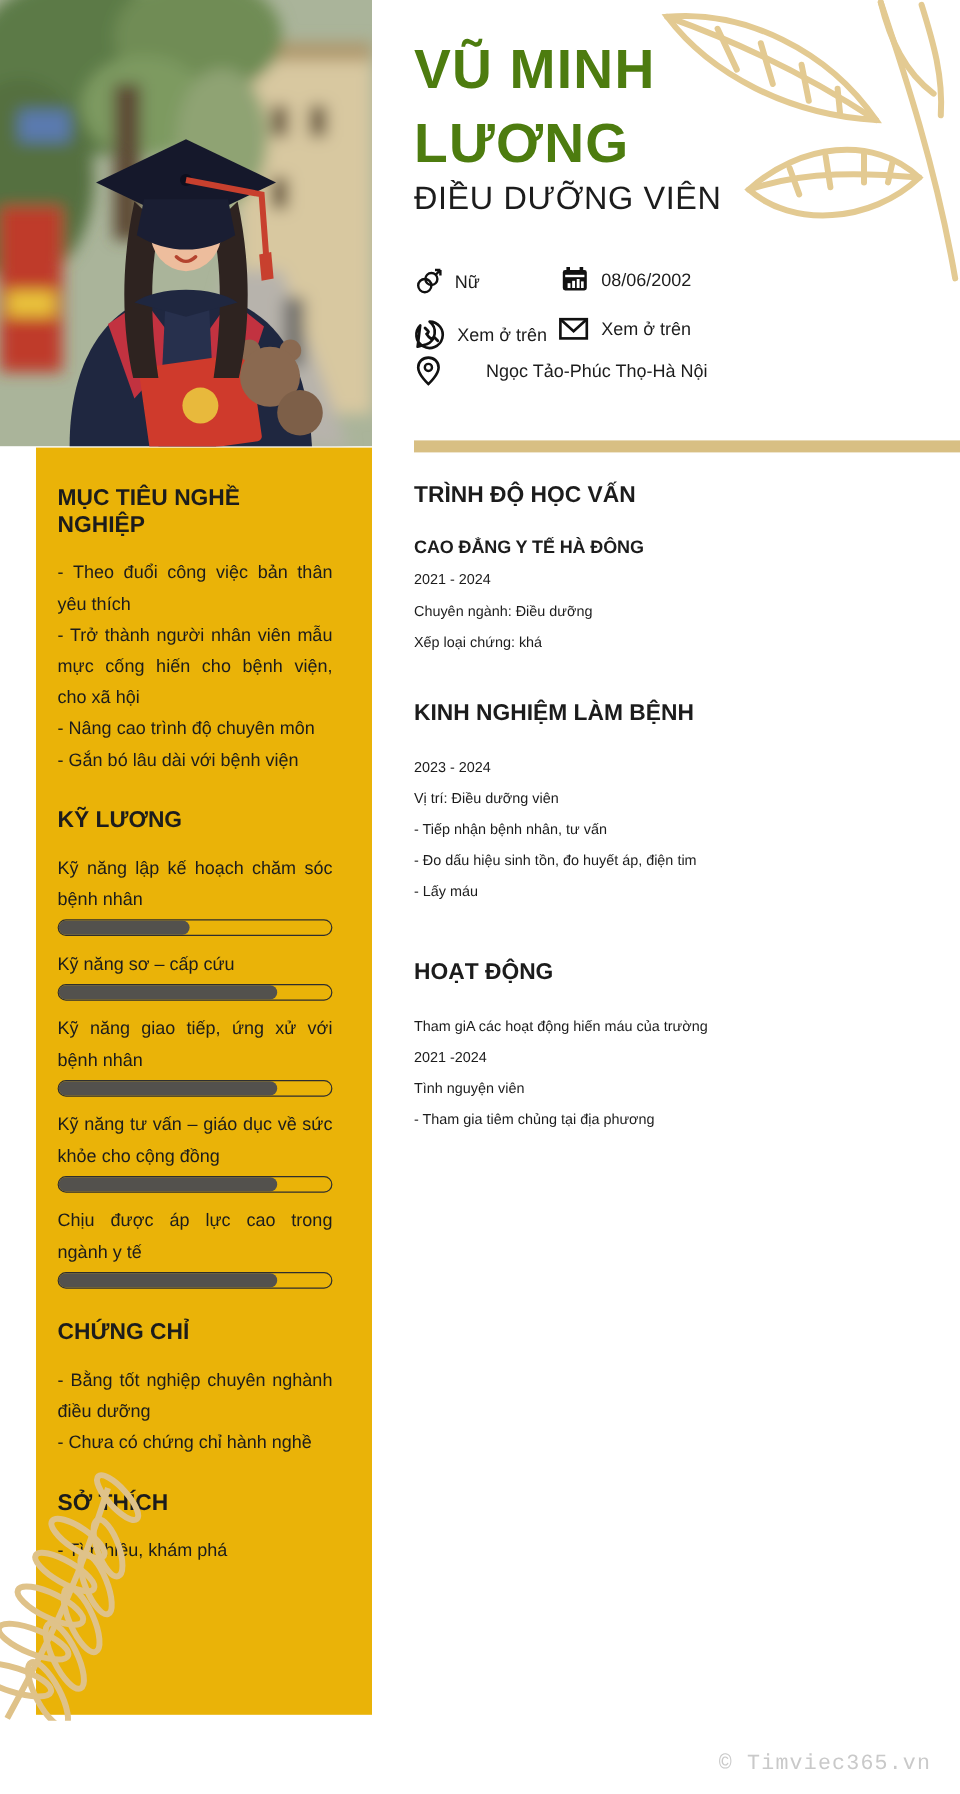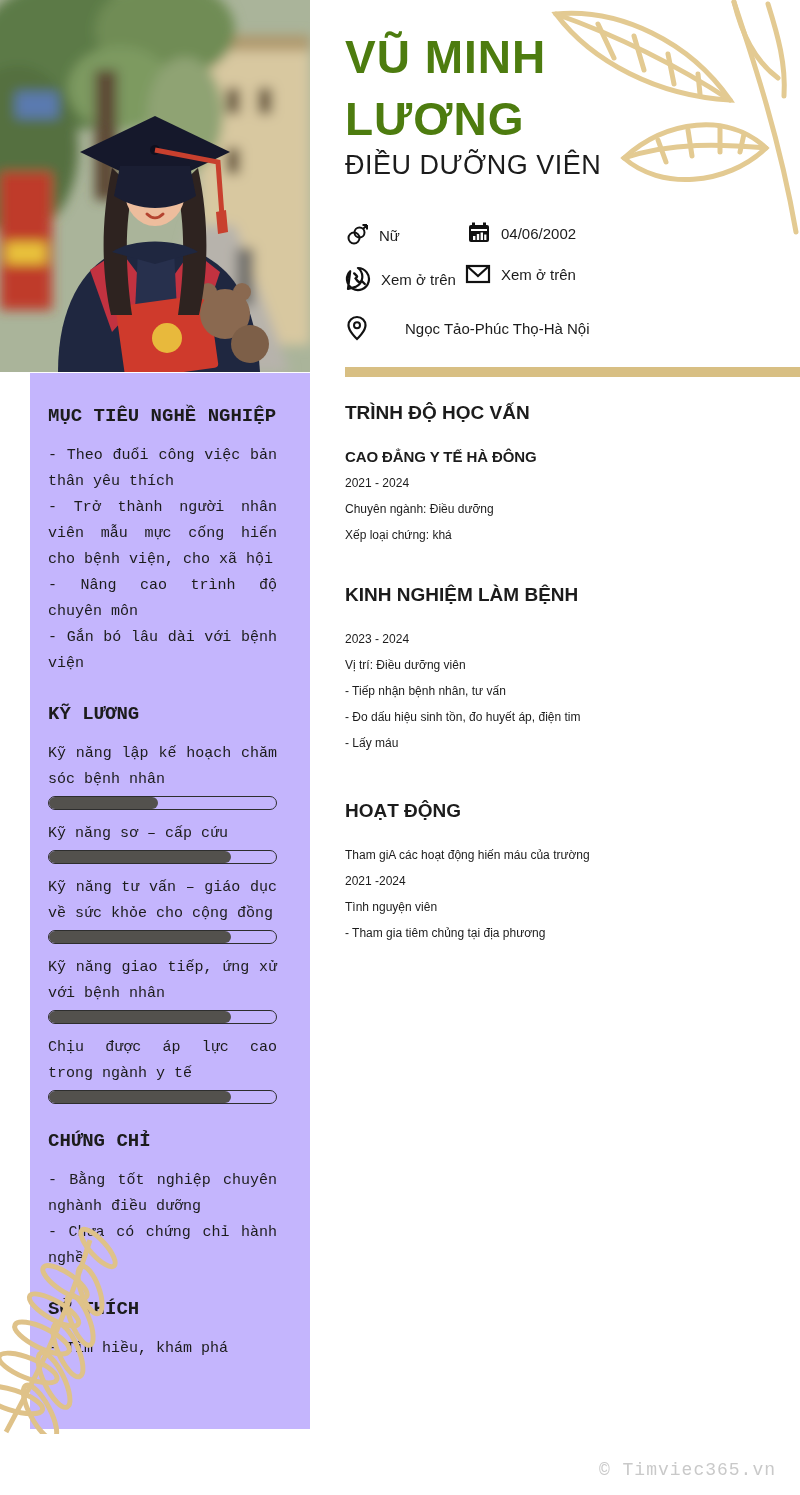--- a/index.html
+++ b/index.html
@@ -149,7 +149,7 @@
         <rect x="17.2" y="13.5" width="2.2" height="5.5"></rect>
     </g>
   </svg>
-  <span>04/06/2002</span>
+  <span>08/06/2002</span>
 </div>
 
 <div class="contact-item" id="c-phone">

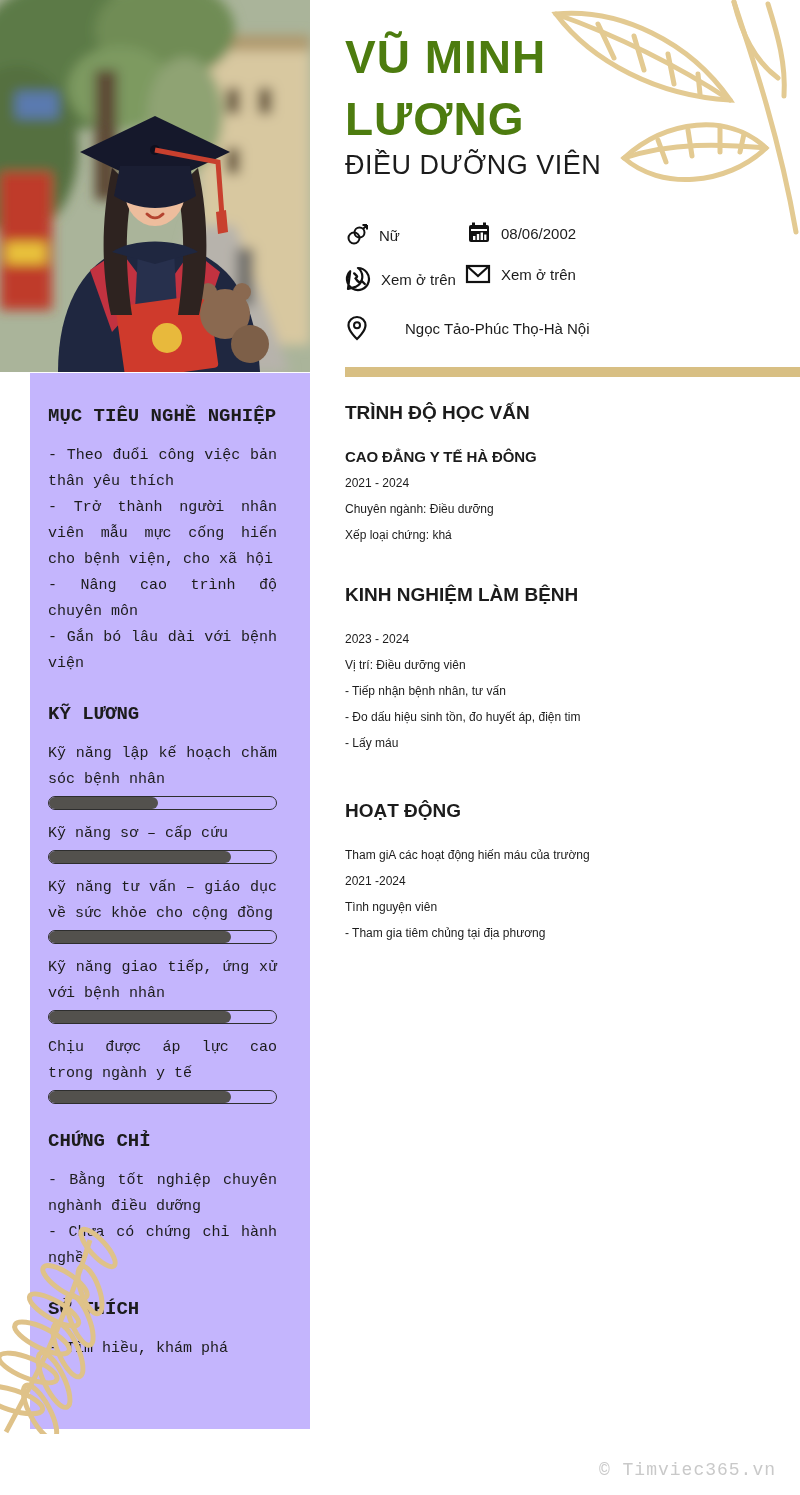--- a/index.html
+++ b/index.html
@@ -17,7 +17,7 @@
   #c-dob{left:467px;top:221px;}
   #c-phone{left:345px;top:266px;}
   #c-email{left:465px;top:263px;}
-  #c-address{left:345px;top:315px;gap:36px;}
+  #c-address{left:345px;top:296px;gap:36px;}
   .divider{position:absolute;left:345px;top:367px;width:455px;height:10px;background:#d8bf83;}
   .top-leaves{position:absolute;right:0;top:0;width:262px;height:242px;pointer-events:none;}
   .sidebar{position:absolute;left:30px;top:373px;width:280px;height:1056px;background:#c4b5fd;

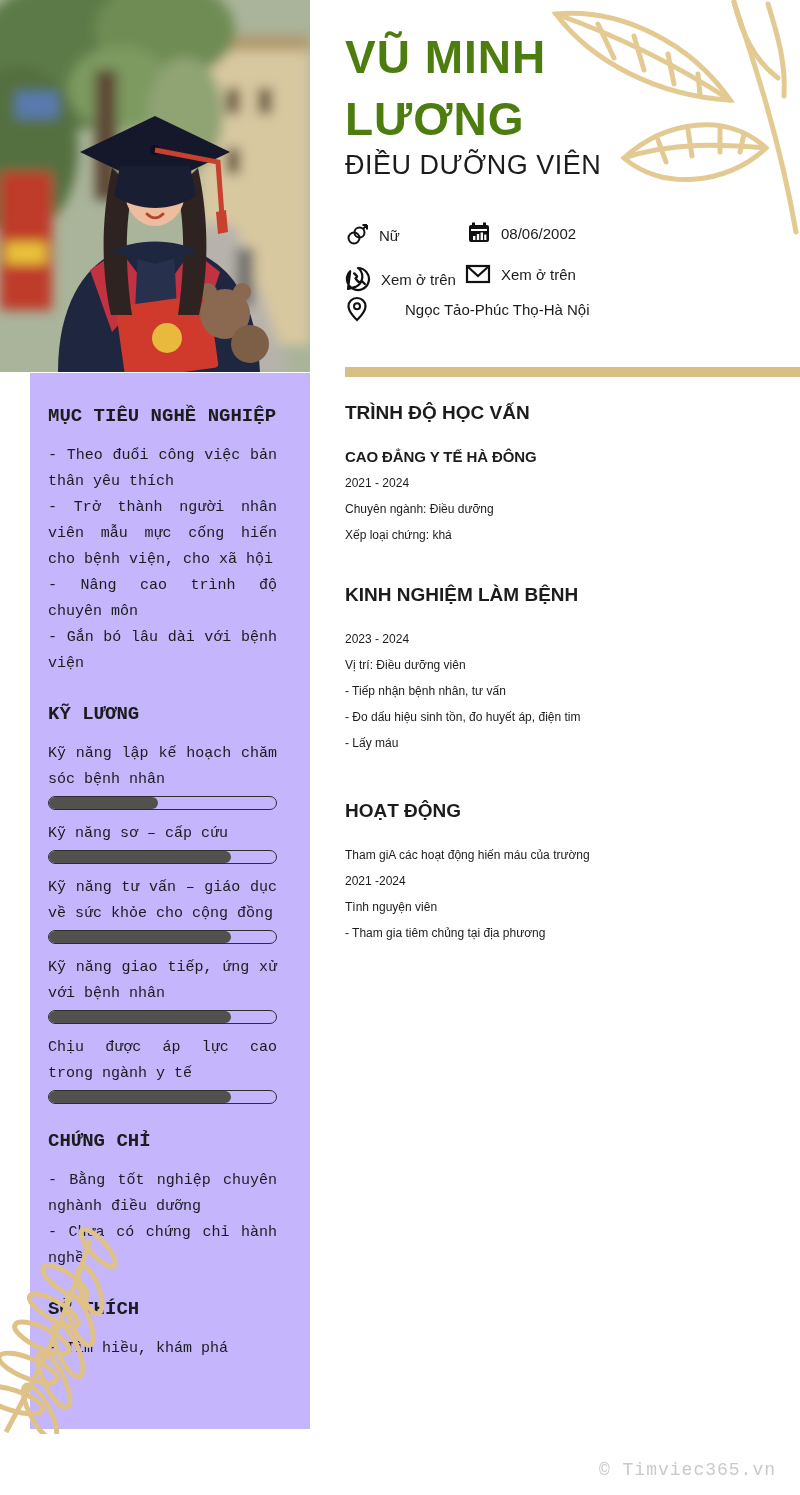--- a/index.html
+++ b/index.html
@@ -20,8 +20,8 @@
   #c-address{left:345px;top:296px;gap:36px;}
   .divider{position:absolute;left:345px;top:367px;width:455px;height:10px;background:#d8bf83;}
   .top-leaves{position:absolute;right:0;top:0;width:262px;height:242px;pointer-events:none;}
-  .sidebar{position:absolute;left:30px;top:373px;width:280px;height:1056px;background:#c4b5fd;
-    box-sizing:border-box;padding:32px 33px 0 18px;font-family:Liberation Mono, monospace;}
+  .sidebar{position:absolute;left:30px;top:373px;width:280px;height:1056px;background:#eab308;
+    box-sizing:border-box;padding:32px 33px 0 18px;}
   .side-h{font-size:19px;font-weight:700;margin:26px 0 16px;}
   .side-h.first{margin-top:0;}
   .side-text{font-size:15px;line-height:26px;text-align:justify;}

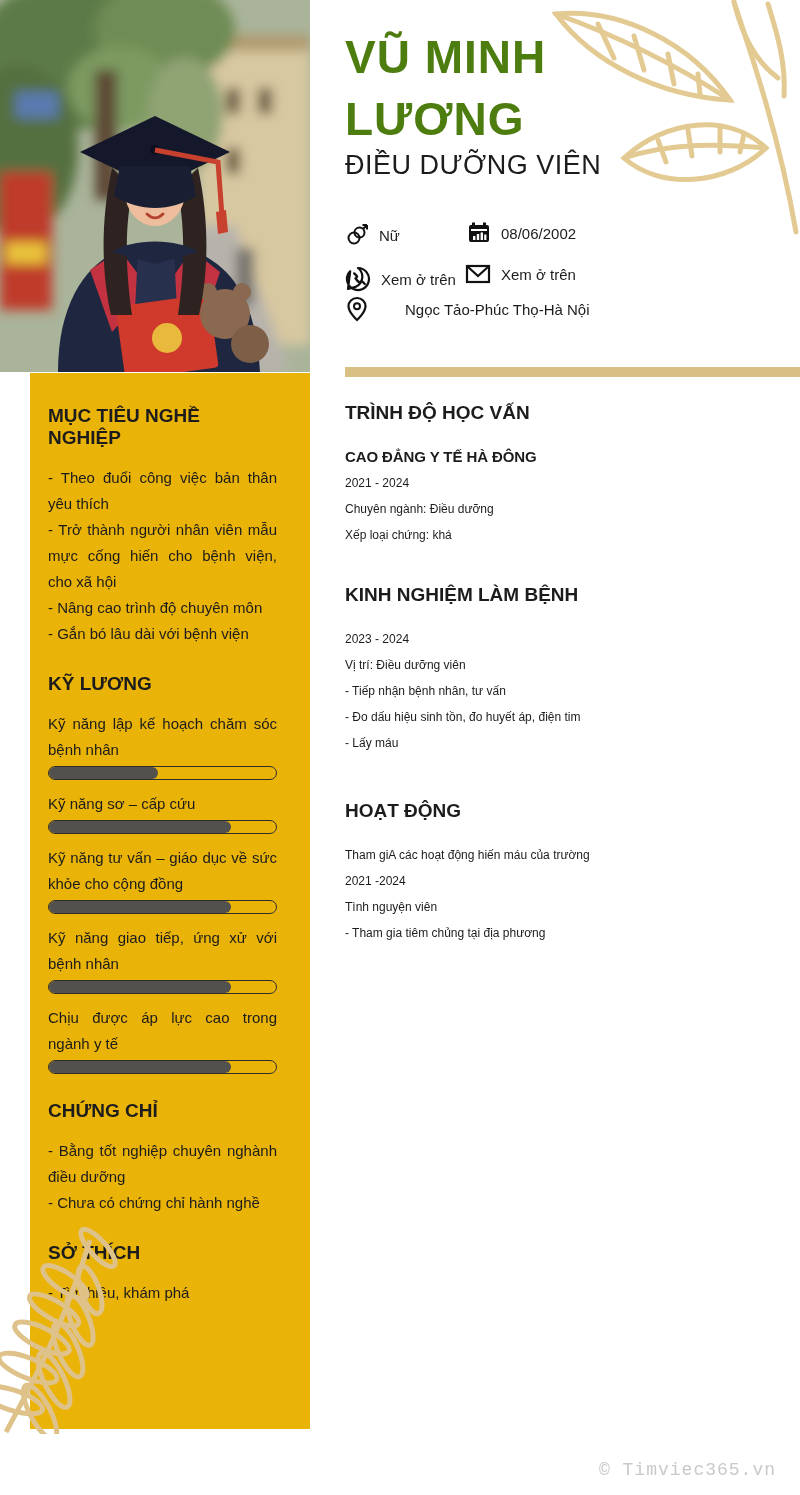--- a/index.html
+++ b/index.html
@@ -200,13 +200,13 @@
       </div>
   </div>
   <div class="skill">
+    <div class="skill-label">Kỹ năng giao tiếp, ứng xử với bệnh nhân</div>
+    <div class="skill-bar">
+        <div class="skill-fill" style="width: 80%;"></div>
+      </div>
+  </div>
+  <div class="skill">
     <div class="skill-label">Kỹ năng tư vấn – giáo dục về sức khỏe cho cộng đồng</div>
-    <div class="skill-bar">
-        <div class="skill-fill" style="width: 80%;"></div>
-      </div>
-  </div>
-  <div class="skill">
-    <div class="skill-label">Kỹ năng giao tiếp, ứng xử với bệnh nhân</div>
     <div class="skill-bar">
         <div class="skill-fill" style="width: 80%;"></div>
       </div>

